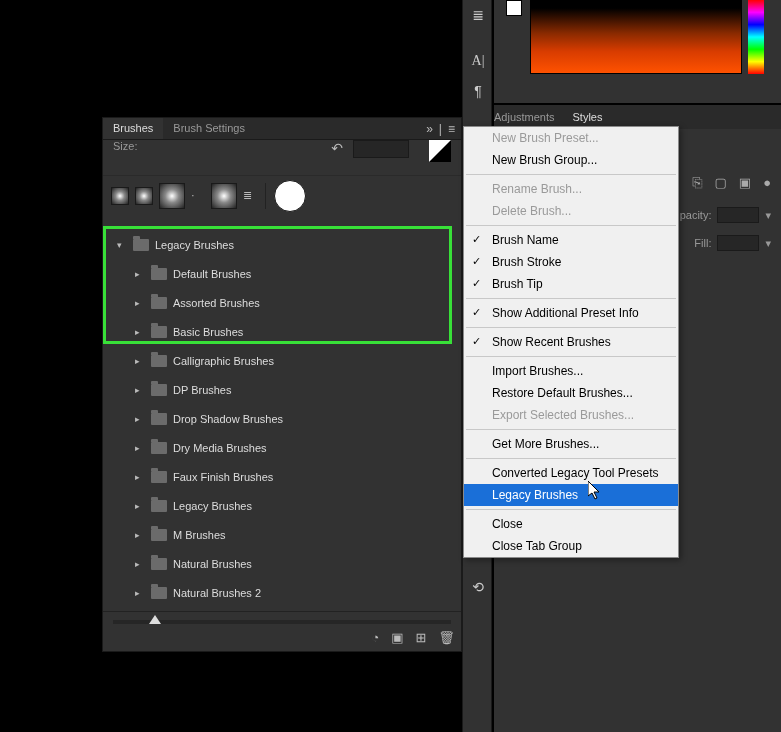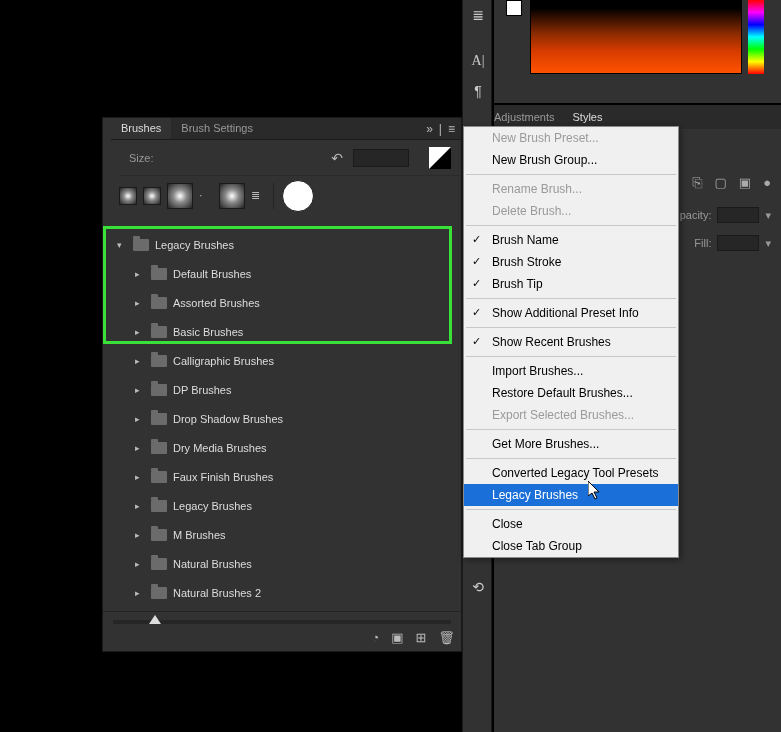--- a/index.html
+++ b/index.html
@@ -7,7 +7,7 @@
 .workspace { position: absolute; inset: 0; background: #000; }
 
 
-.brushes-panel { position: absolute; left: 102px; top: 117px; width: 360px; height: 535px; background: #323232; border: 1px solid #1a1a1a; padding-left: 8px; }
+.brushes-panel { position: absolute; left: 102px; top: 117px; width: 360px; height: 535px; background: #323232; border: 1px solid #1a1a1a; }
 .panel-tabs { display: flex; background: #2a2a2a; height: 22px; border-bottom: 1px solid #1a1a1a; }
 .panel-tab { padding: 4px 10px; font-size: 11px; color: #999; cursor: pointer; }
 .panel-tab.active { background: #323232; color: #ddd; }

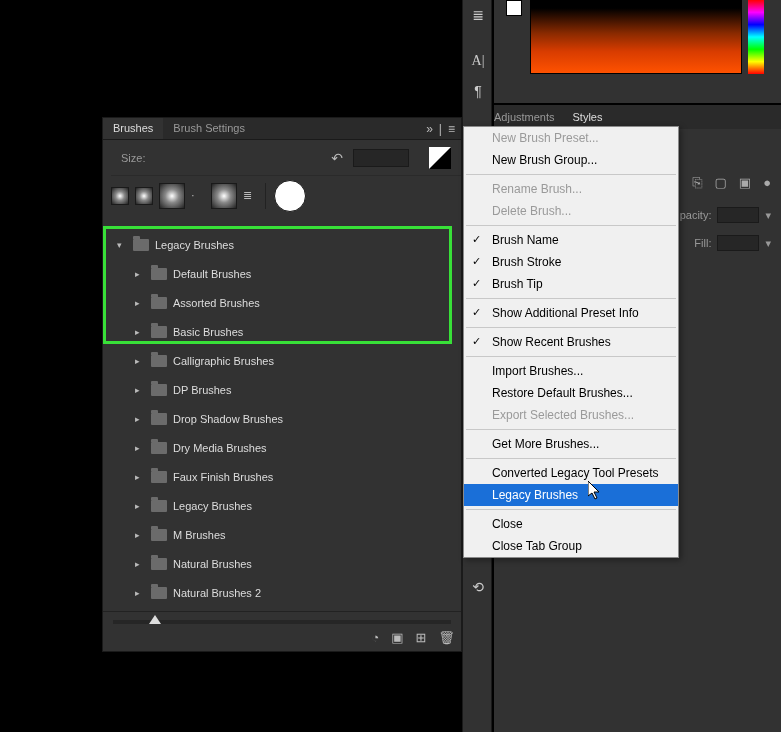--- a/index.html
+++ b/index.html
@@ -12,7 +12,7 @@
 .panel-tab { padding: 4px 10px; font-size: 11px; color: #999; cursor: pointer; }
 .panel-tab.active { background: #323232; color: #ddd; }
 .panel-tabs .right { margin-left: auto; display: flex; align-items: center; padding-right: 6px; gap: 6px; color: #bbb; font-size: 12px; }
-.size-row { display: flex; align-items: center; height: 36px; padding: 0 10px; gap: 10px; border-bottom: 1px solid #2a2a2a; margin-left: 8px; }
+.size-row { display: flex; height: 36px; padding: 0 10px; gap: 10px; border-bottom: 1px solid #2a2a2a; }
 .size-label { font-size: 11px; color: #999; }
 .reset-icon { color: #bbb; font-size: 14px; margin-left: auto; }
 .size-input { width: 56px; height: 18px; background: #262626; border: 1px solid #1a1a1a; }

